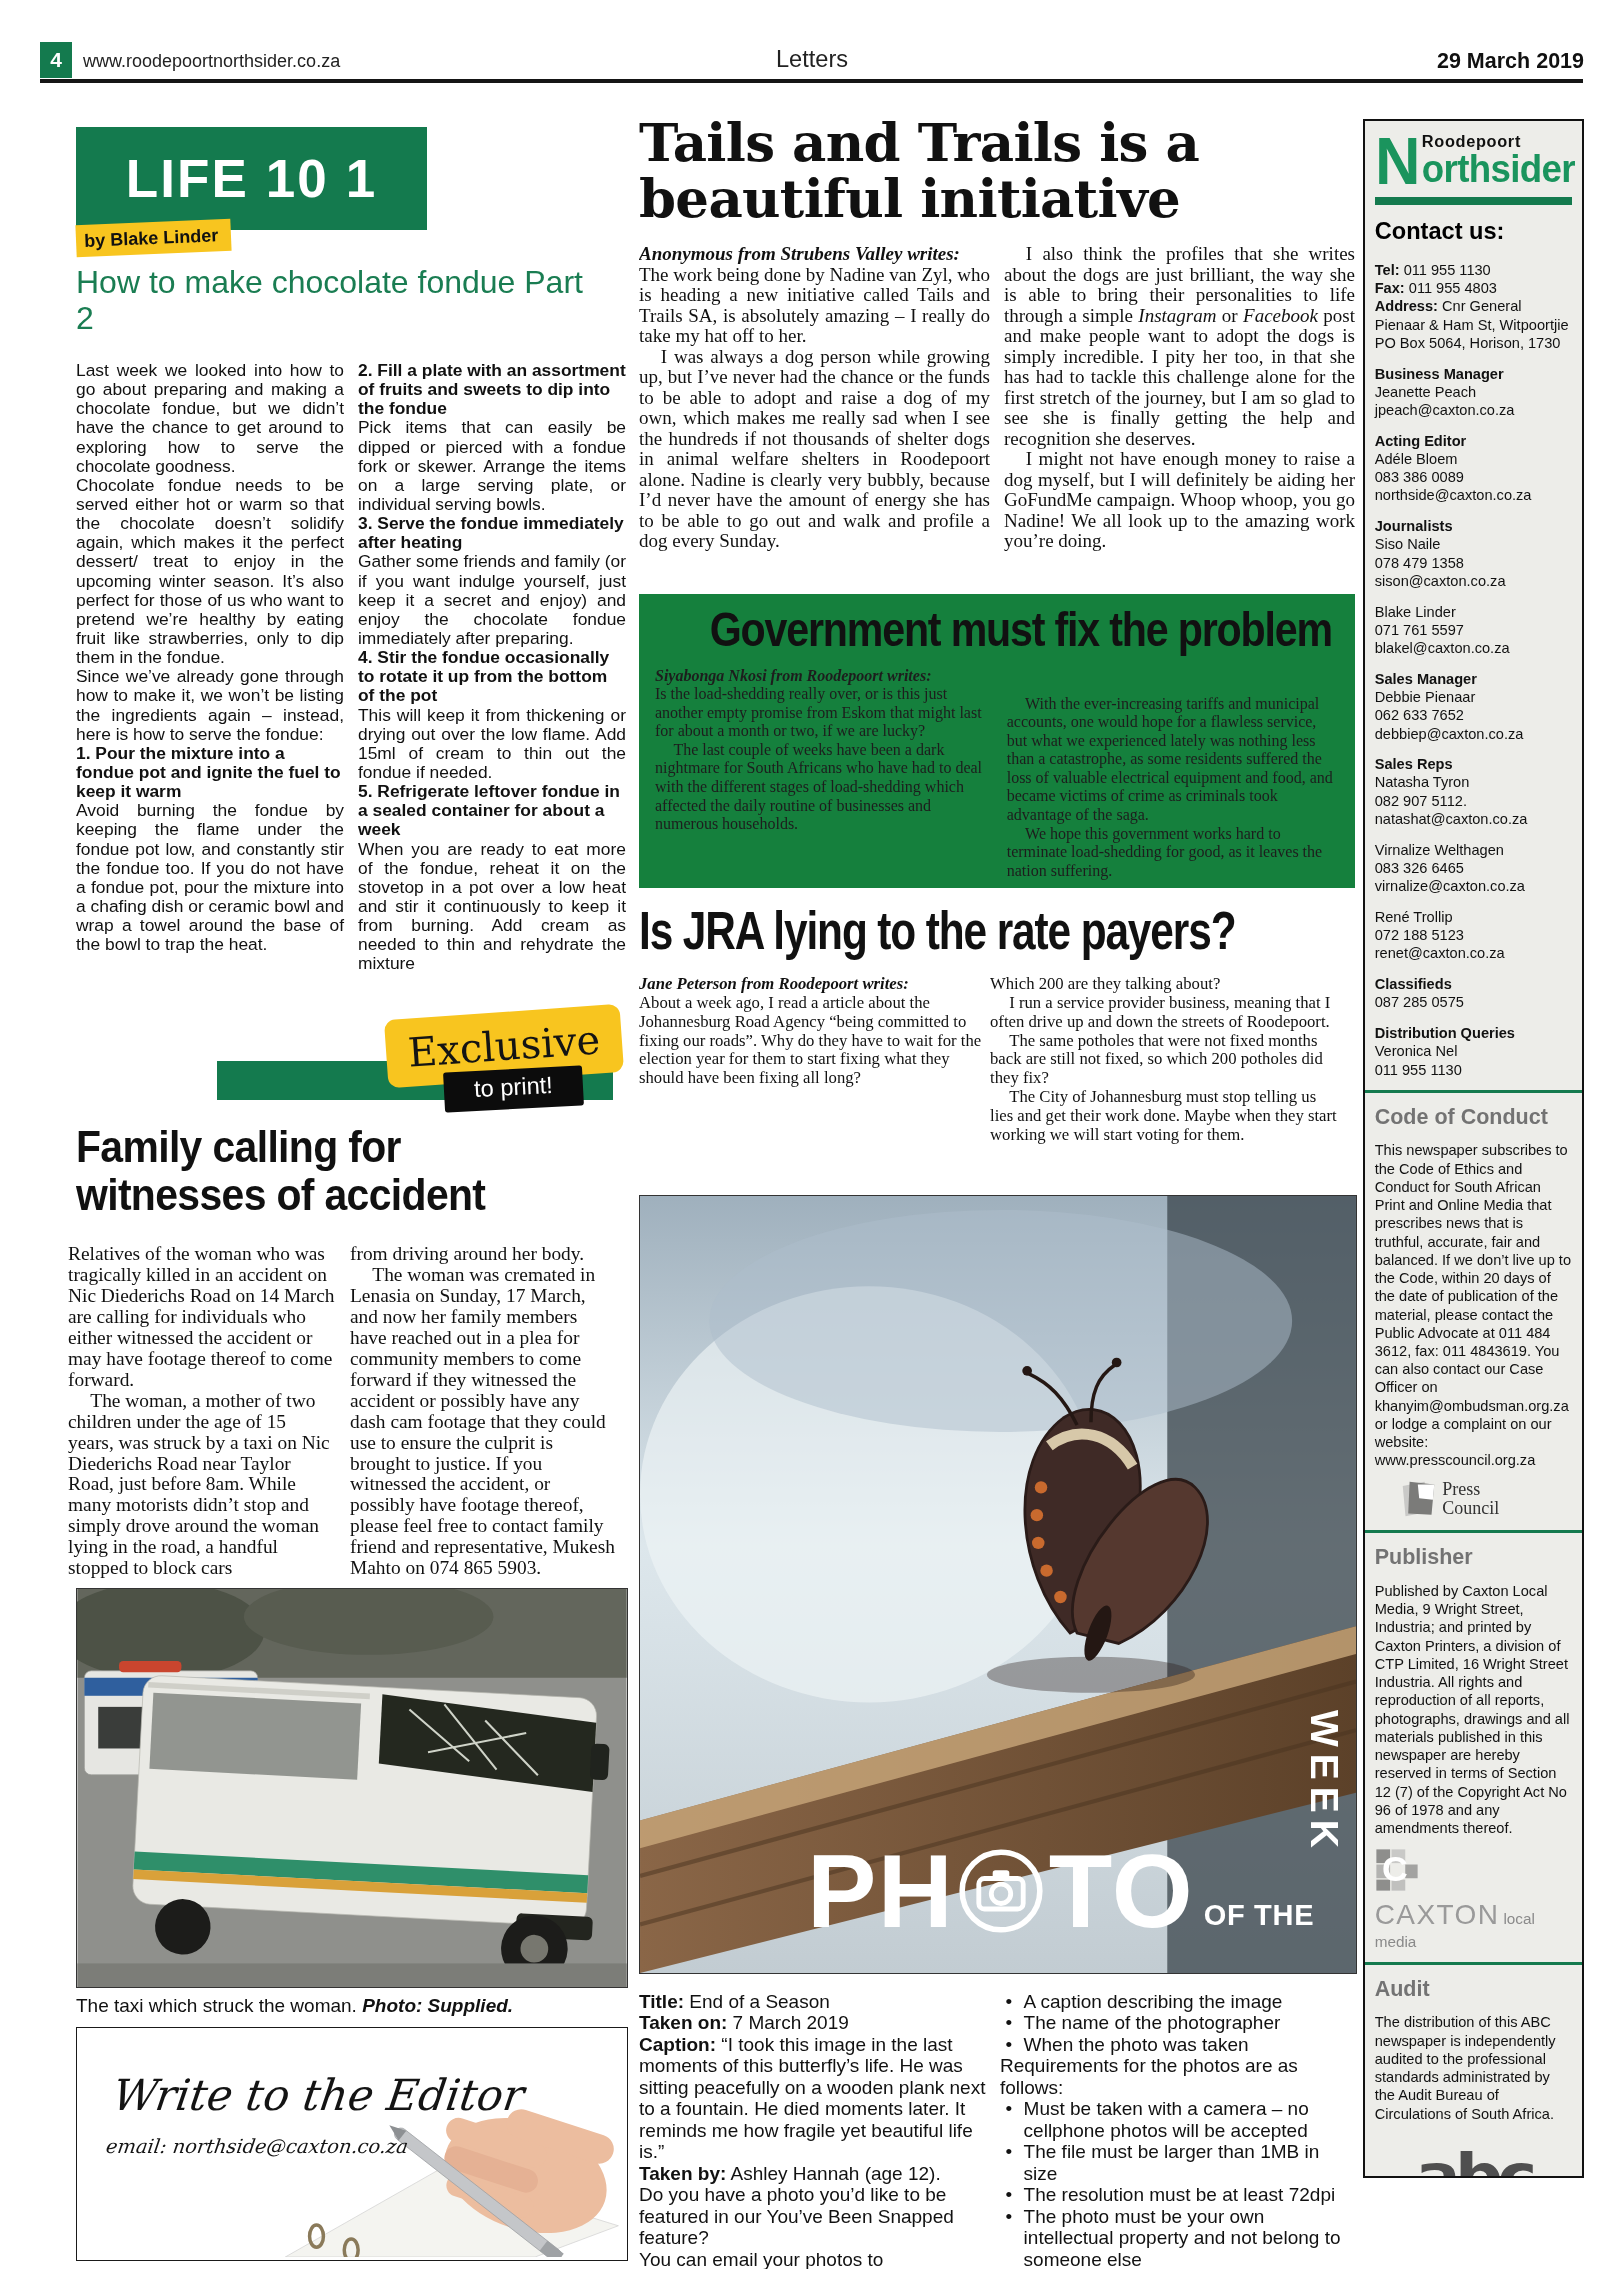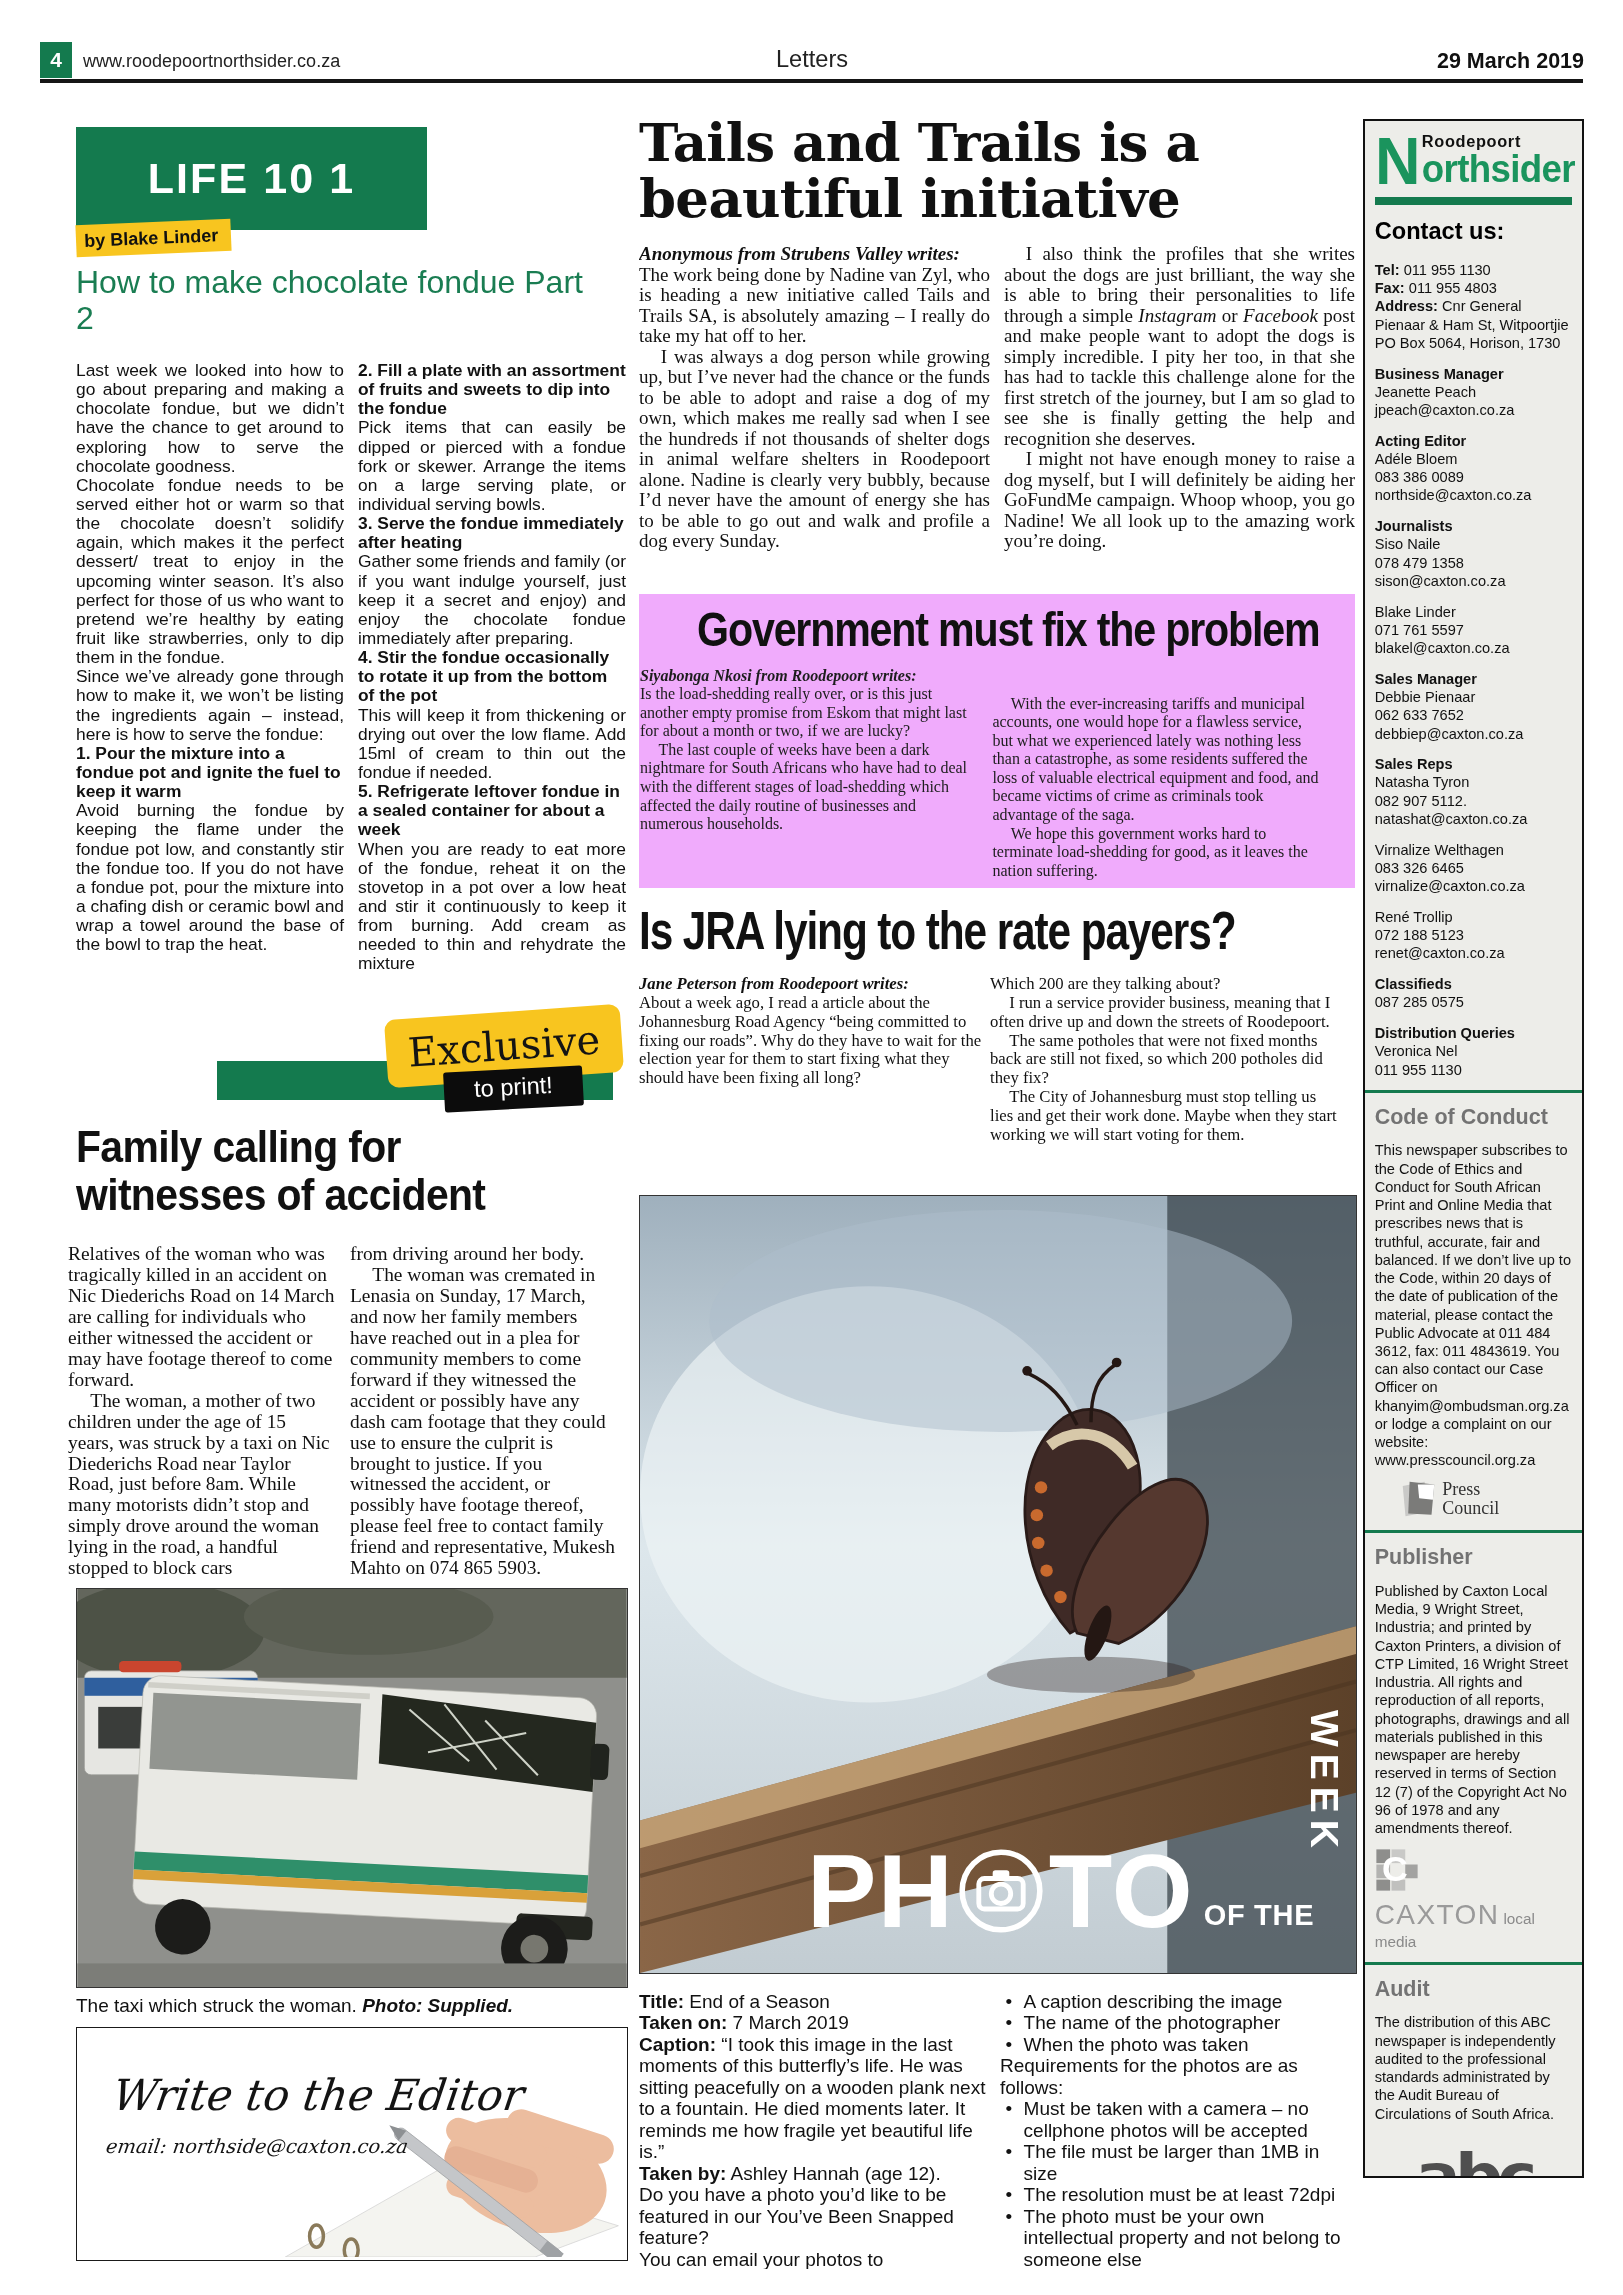--- a/index.html
+++ b/index.html
@@ -13,7 +13,7 @@
   #hdr-date{right:40px;top:49px;font-size:21.5px;font-weight:bold;}
   #hdr-rule{left:40px;top:79px;width:1543px;height:3.5px;background:#151515;}
   
-  #life-box{left:76px;top:127px;width:351px;height:103px;background:#147a4e;color:#fff;text-align:center;line-height:103px;font-size:43px;font-weight:bold;letter-spacing:2.1px;}
+  #life-box{left:76px;top:127px;width:351px;height:103px;background:#147a4e;color:#fff;text-align:center;line-height:103px;font-size:53px;font-weight:bold;letter-spacing:2.1px;}
   #life-tag{left:76px;top:222px;width:147px;height:32px;background:#f8c51f;transform:rotate(-2.4deg);font-size:18px;font-weight:bold;line-height:32px;padding-left:8.3px;}
   #fon-head{left:76px;top:265px;width:514px;font-size:32px;line-height:1.12;color:#1a7d52;font-weight:500;}
   .cols{display:flex;}

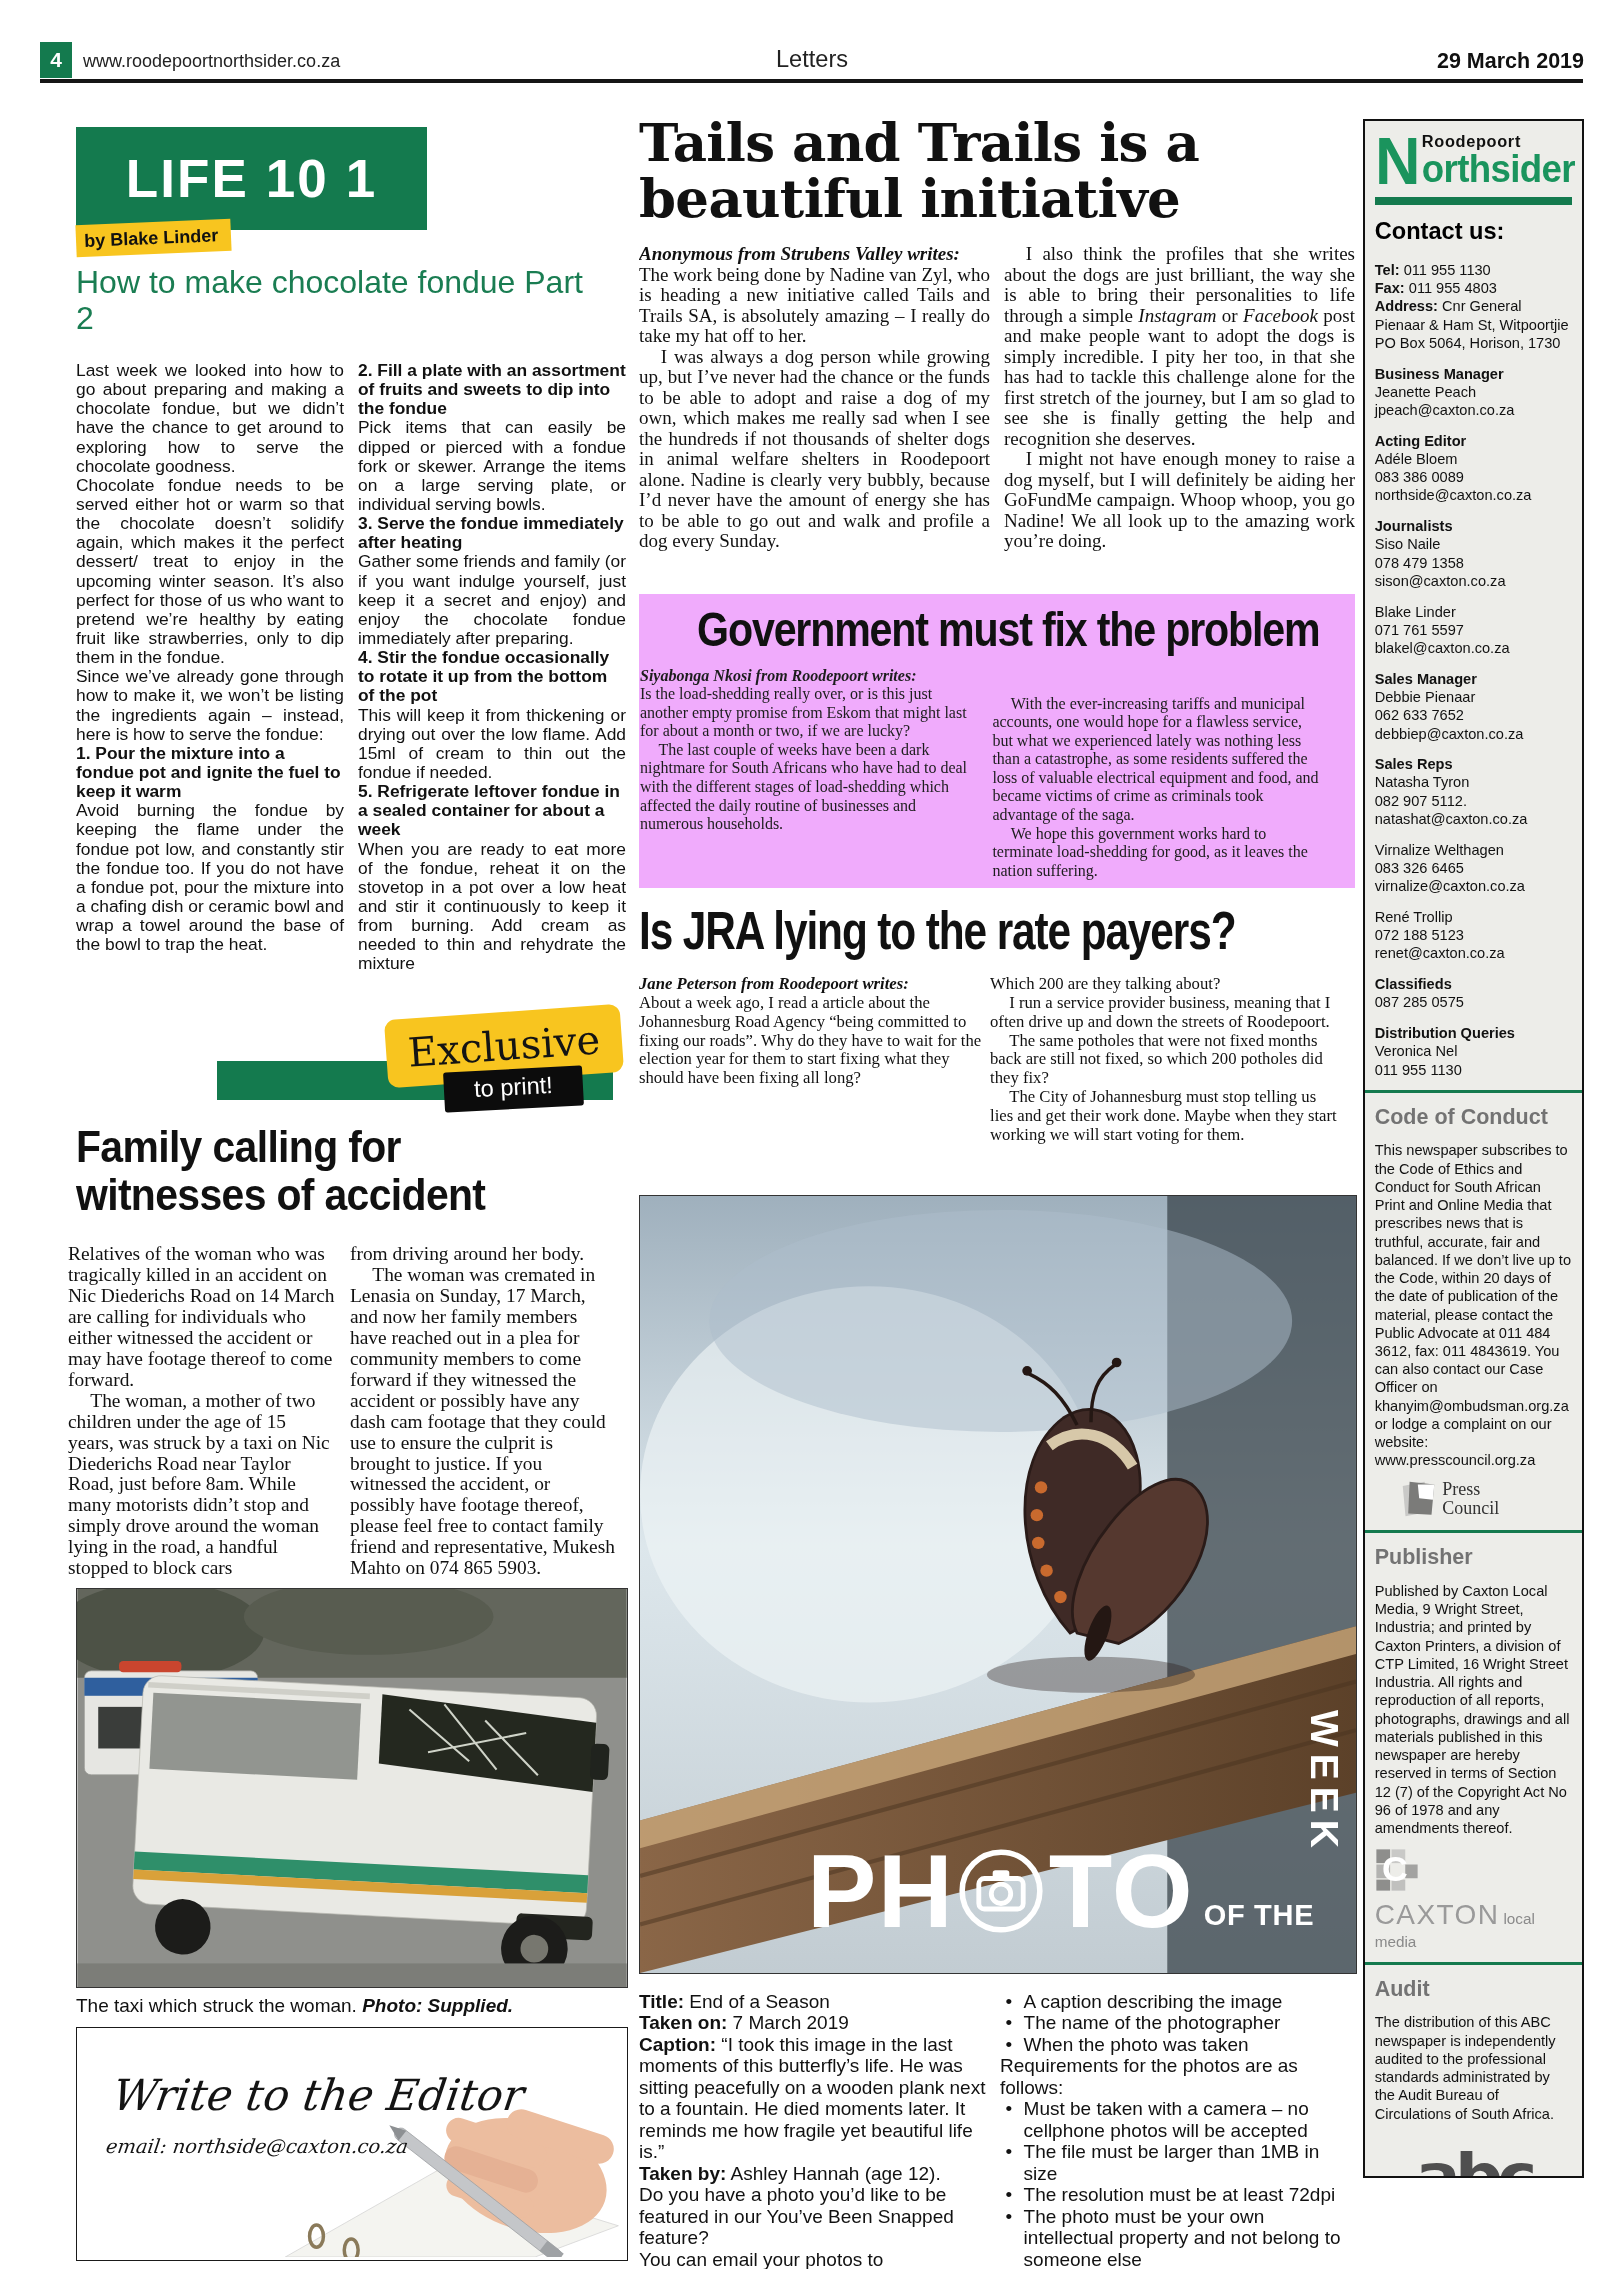--- a/index.html
+++ b/index.html
@@ -38,7 +38,7 @@
   #tails-cols .col{width:351px;}
   #tails-cols .col+.col{margin-left:14px;}
   .byline{font-weight:bold;font-style:italic;}
-  #gov-box{left:639px;top:594px;width:716px;height:294px;background:#f0abfc;box-sizing:border-box;padding:7px 1px;overflow:hidden;}
+  #gov-box{left:639px;top:594px;width:716px;height:294px;background:#15803d;box-sizing:border-box;padding:7px 16px;overflow:hidden;}
   #gov-head{font-size:49px;font-weight:bold;text-align:center;transform:scaleX(.84);transform-origin:50% 0;white-space:nowrap;letter-spacing:-1.4px;}
   #gov-cols{margin-top:9.7px;font-family:"Liberation Serif",serif;font-size:16px;line-height:1.16;color:#1d1d1d;}
   #gov-cols .col{width:333px;}

